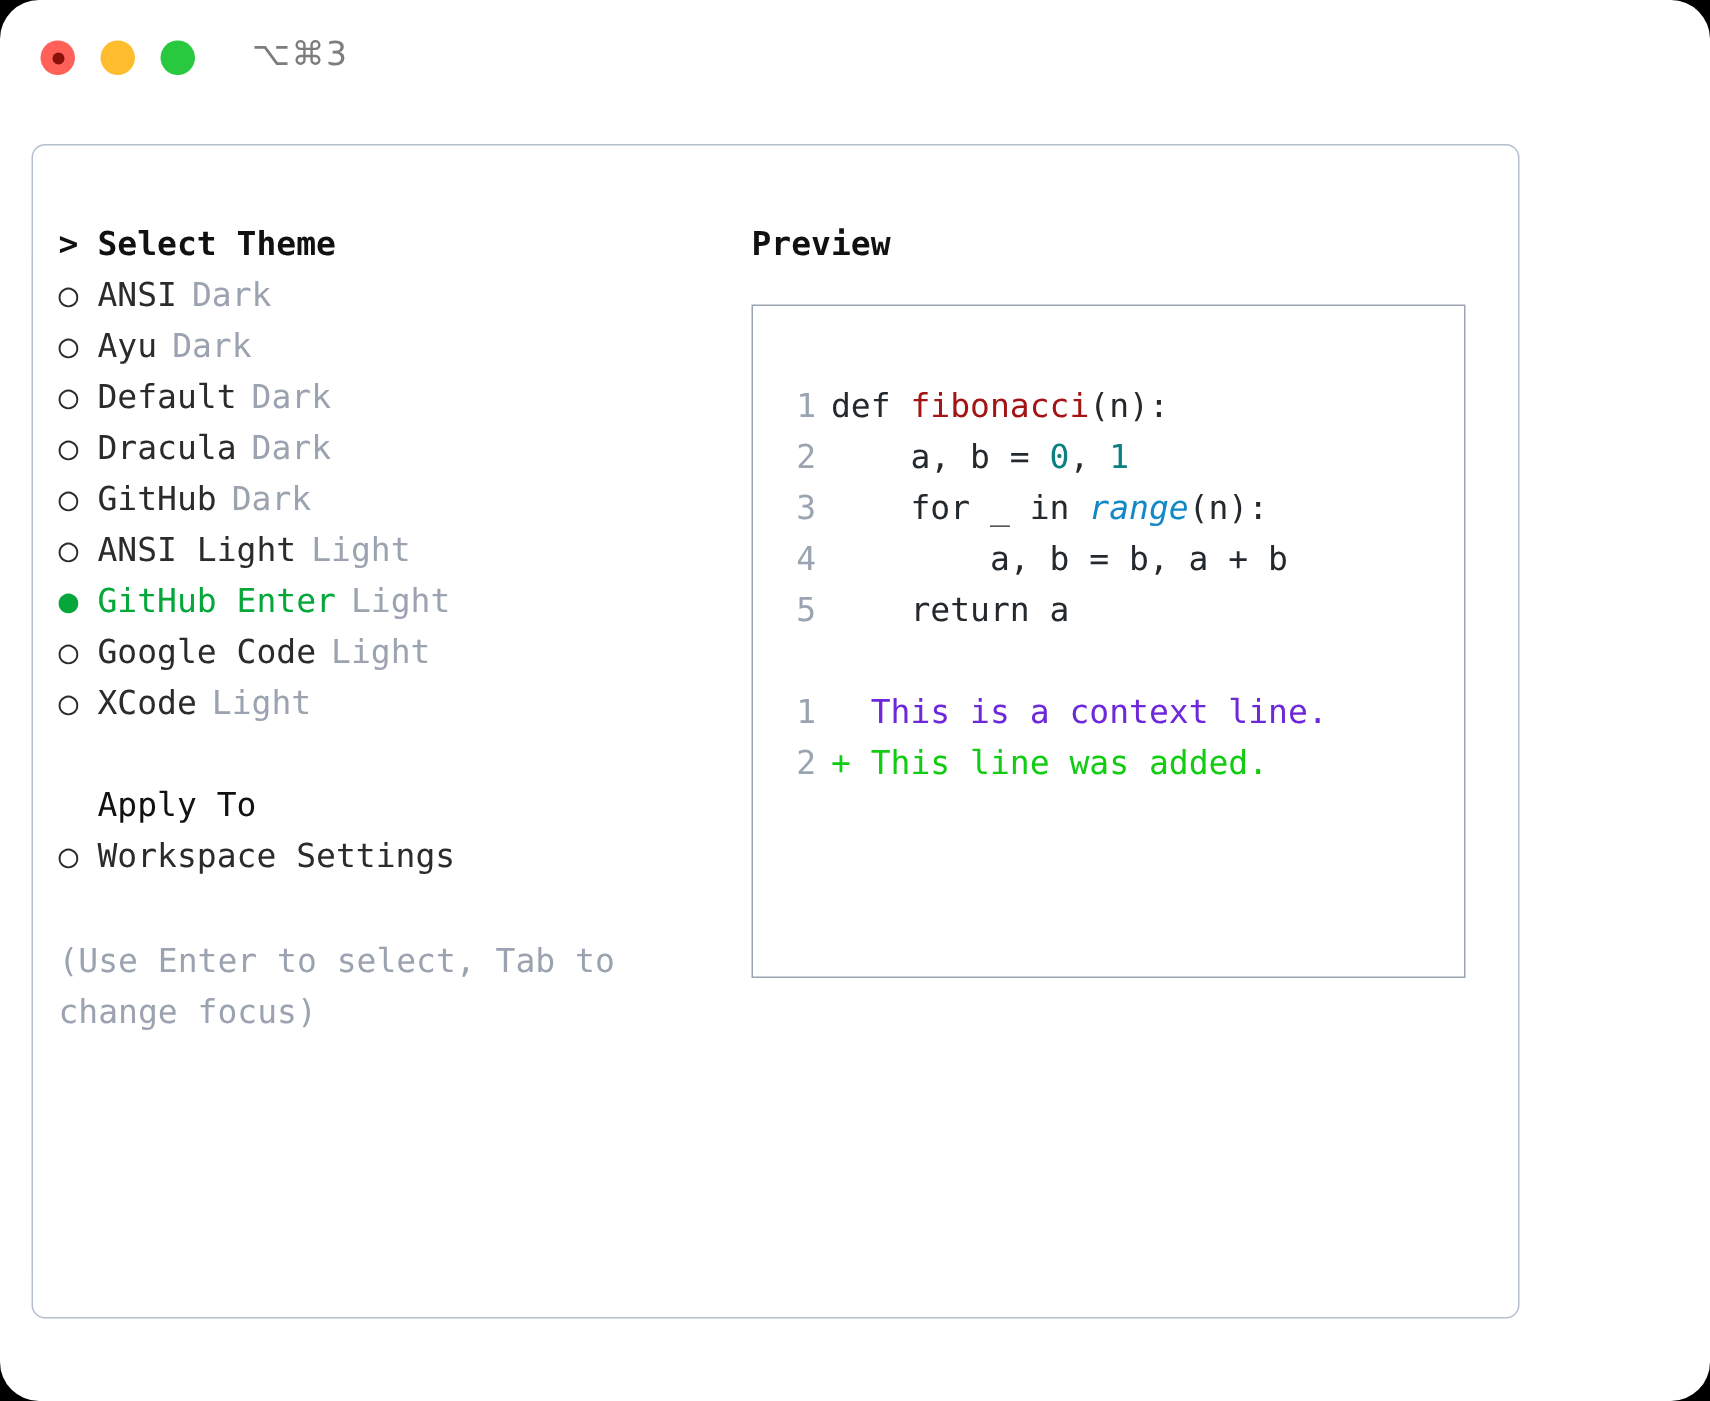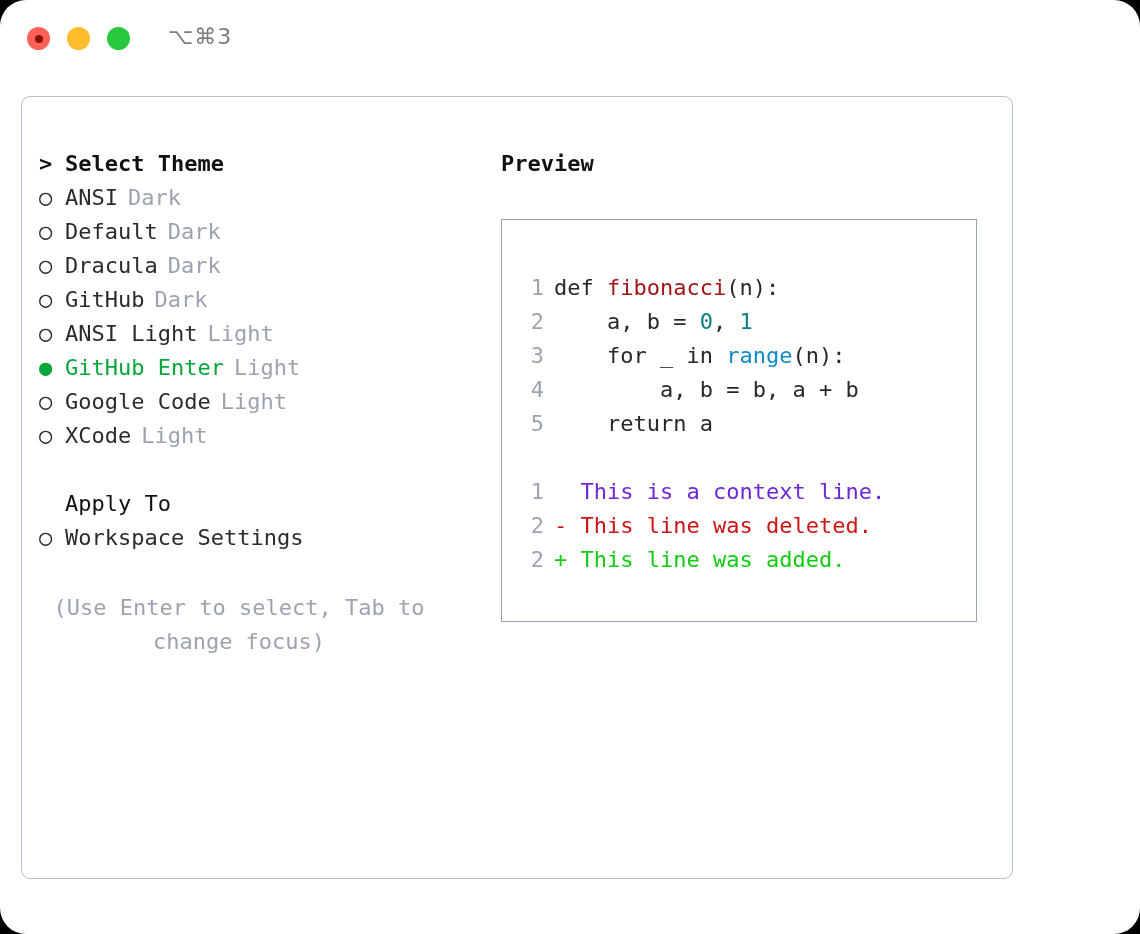--- a/index.html
+++ b/index.html
@@ -140,7 +140,7 @@
     font-weight: bold;
     color: #111111;
     line-height: 34px;
-    margin-bottom: 38px;
+    margin-bottom: 22px;
   }
   #code-box {
     width: 476px;

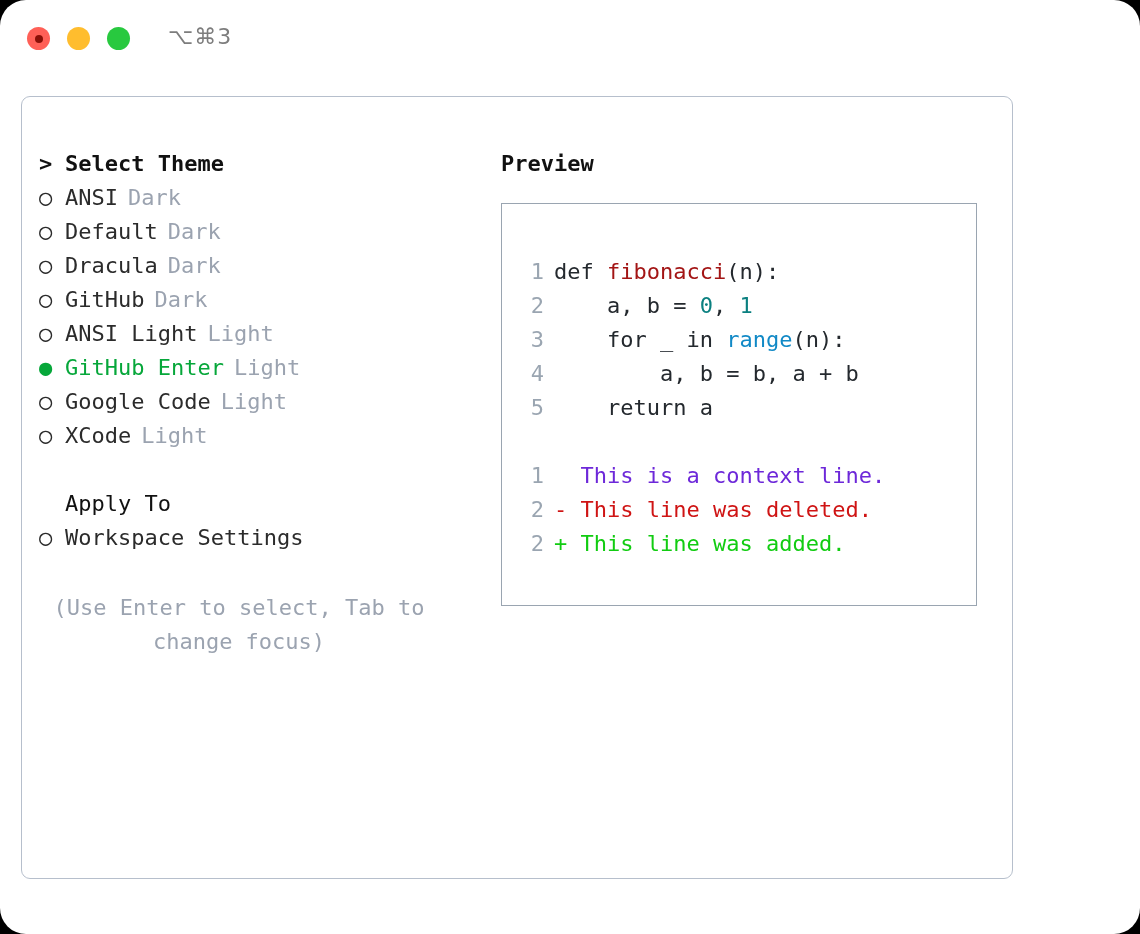--- a/index.html
+++ b/index.html
@@ -199,6 +199,7 @@
 
       <div id="theme-list">
           <div class="row"><span class="bullet empty">○</span><span class="theme-name">ANSI</span><span class="theme-cat">Dark</span></div>
+          <div class="row"><span class="bullet empty">○</span><span class="theme-name">Ayu</span><span class="theme-cat">Dark</span></div>
           <div class="row"><span class="bullet empty">○</span><span class="theme-name">Default</span><span class="theme-cat">Dark</span></div>
           <div class="row"><span class="bullet empty">○</span><span class="theme-name">Dracula</span><span class="theme-cat">Dark</span></div>
           <div class="row"><span class="bullet empty">○</span><span class="theme-name">GitHub</span><span class="theme-cat">Dark</span></div>

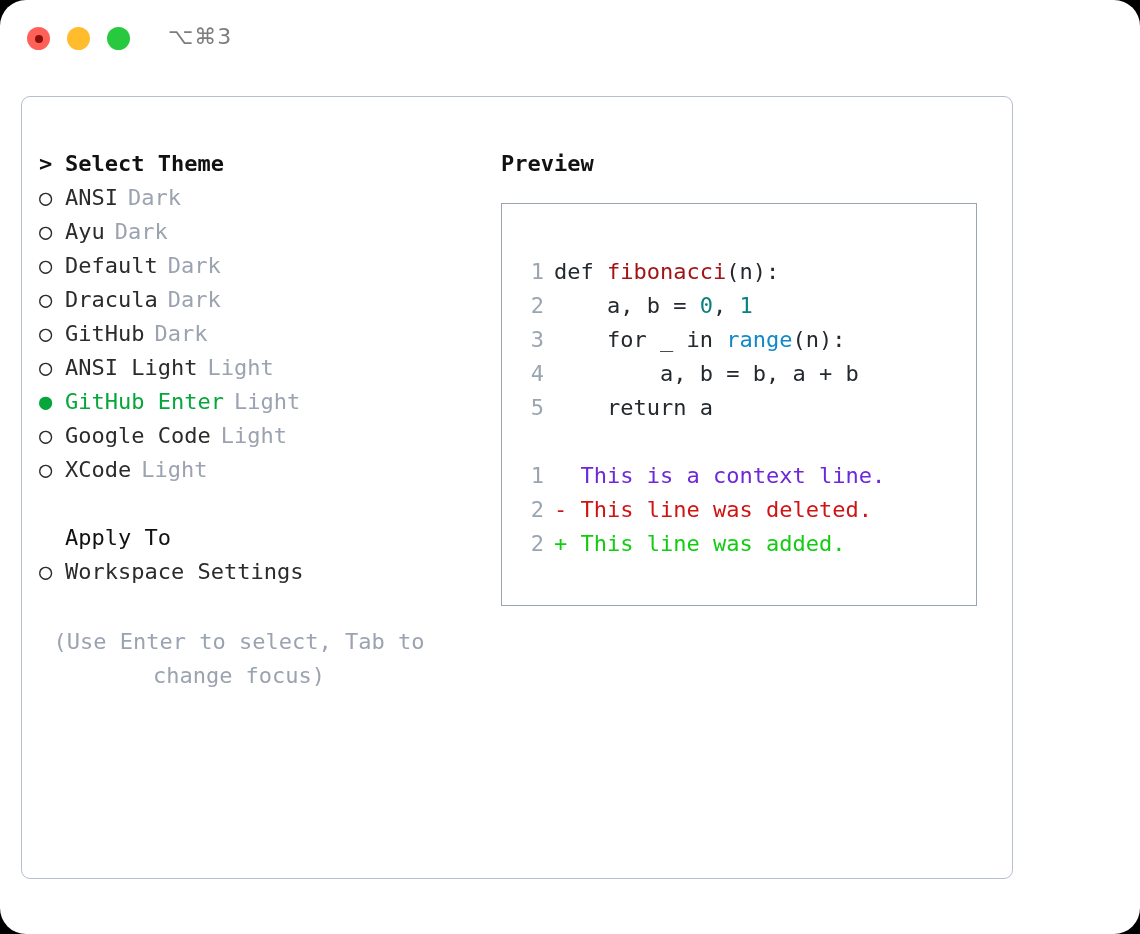--- a/index.html
+++ b/index.html
@@ -144,7 +144,7 @@
   }
   #code-box {
     width: 476px;
-    height: 403px;
+    height: 449px;
     border: 1.6px solid #9aa5b1;
     box-sizing: border-box;
     background: #ffffff;

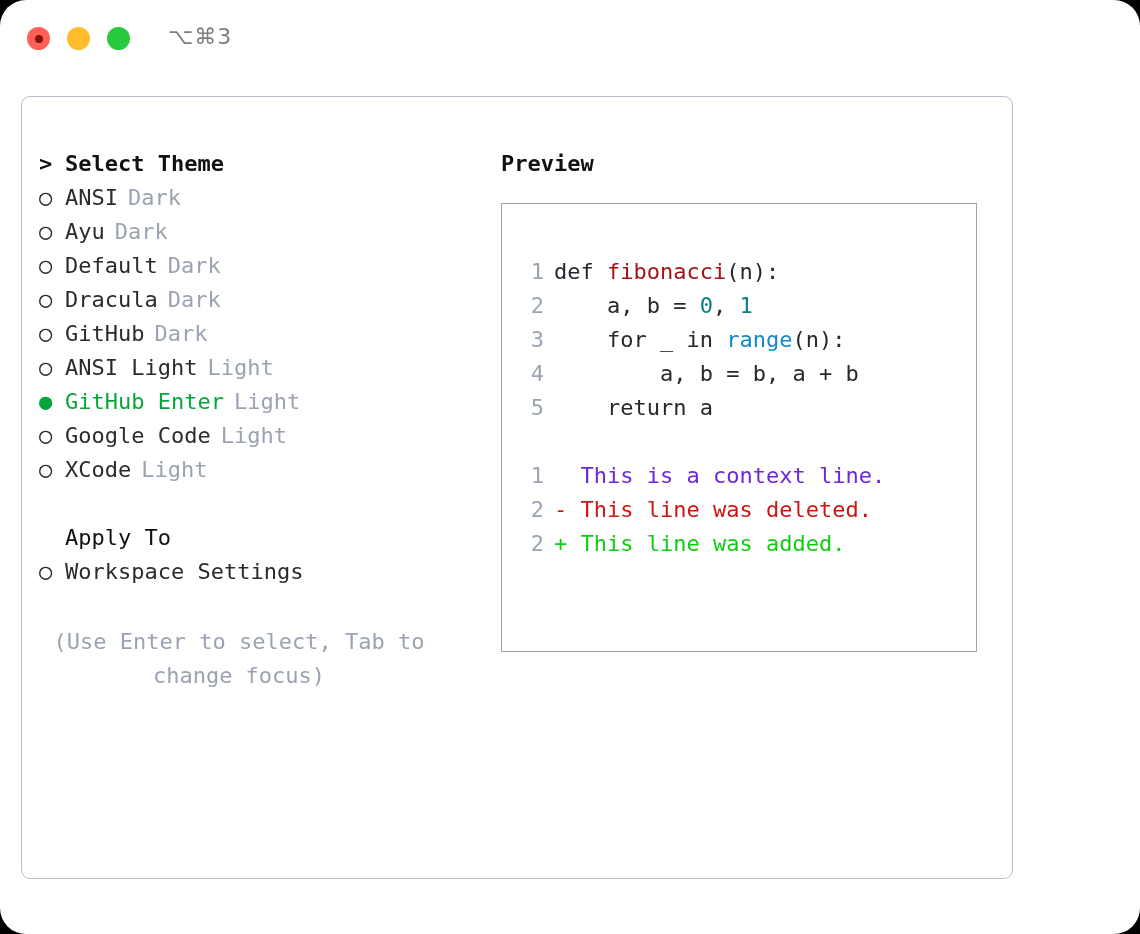--- a/index.html
+++ b/index.html
@@ -171,7 +171,7 @@
   .tok-plain  { color: #24292e; }
   .tok-func   { color: #a31515; }
   .tok-num    { color: #0b8080; }
-  .tok-builtin{ color: #1189c6; }
+  .tok-builtin{ color: #1189c6; font-style: italic; }
   .diff-gap   { height: 34px; }
   .diff-context { color: #6d28d9; }
   .diff-del     { color: #cf1414; }

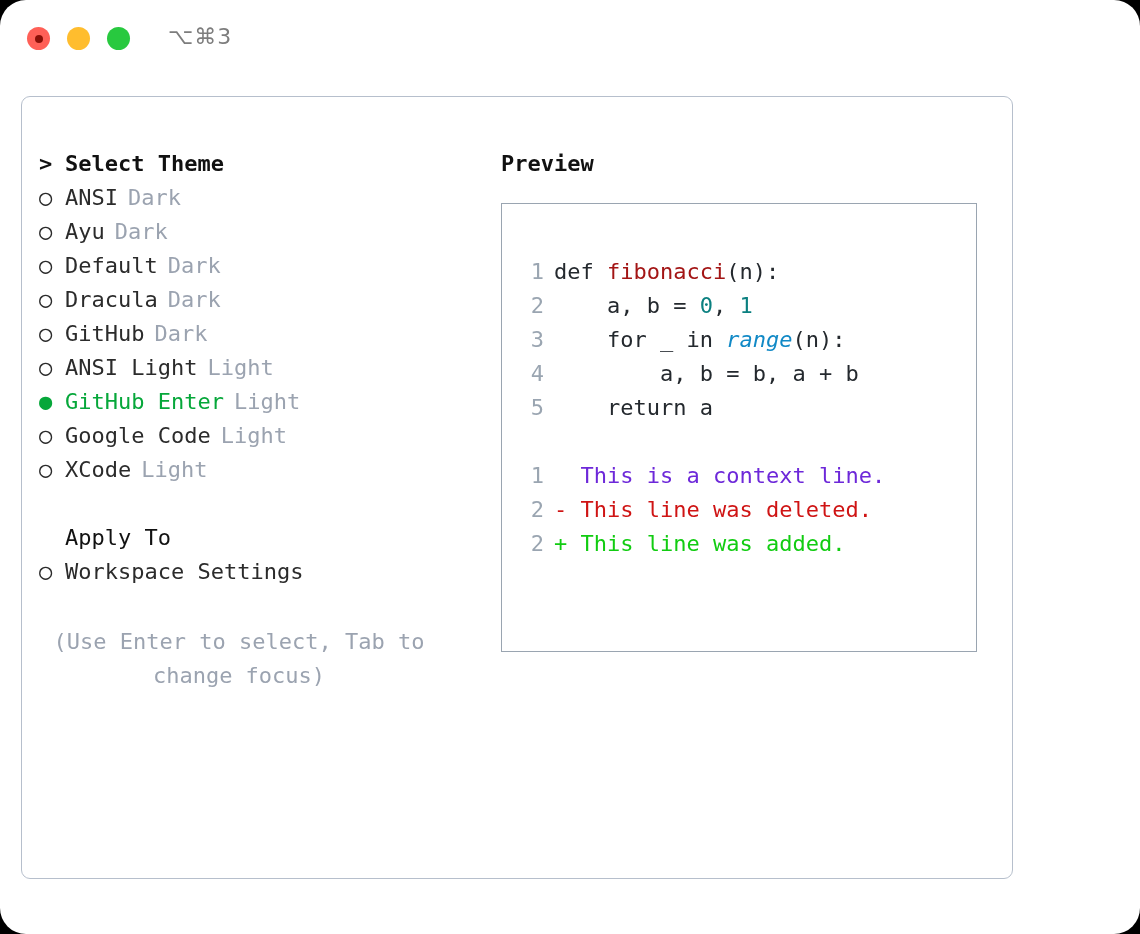--- a/index.html
+++ b/index.html
@@ -238,7 +238,6 @@
           <div class="diff-gap"></div>
           <div id="diff-block">
               <div class="code-line"><span class="lineno">1</span><span class="diff-context"> </span><span class="diff-context"> This is a context line.</span></div>
-              <div class="code-line"><span class="lineno">2</span><span class="diff-del">-</span><span class="diff-del"> This line was deleted.</span></div>
               <div class="code-line"><span class="lineno">2</span><span class="diff-add">+</span><span class="diff-add"> This line was added.</span></div>
             </div>
         </div>

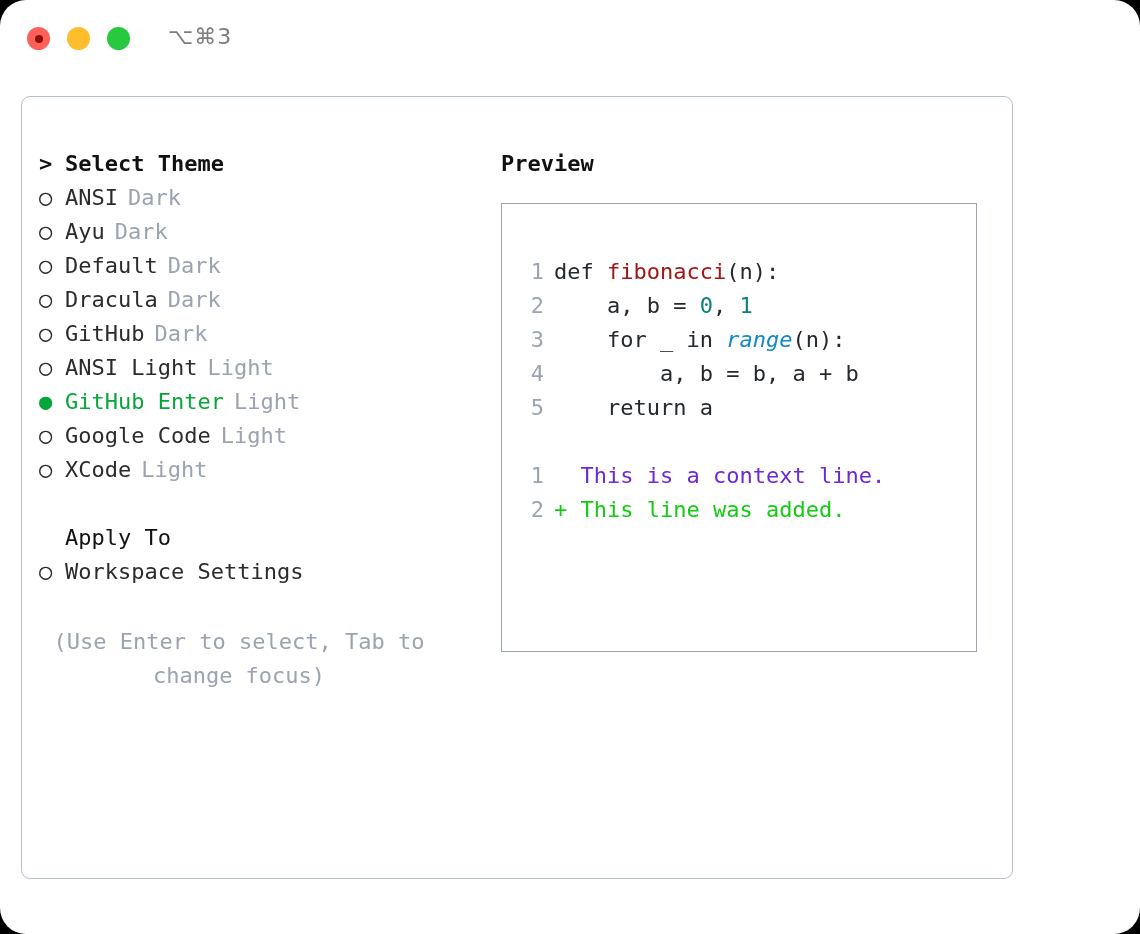--- a/index.html
+++ b/index.html
@@ -125,7 +125,6 @@
     color: #9ba3b0;
     width: 400px;
     white-space: normal;
-    text-align: center;
   }
 
   

